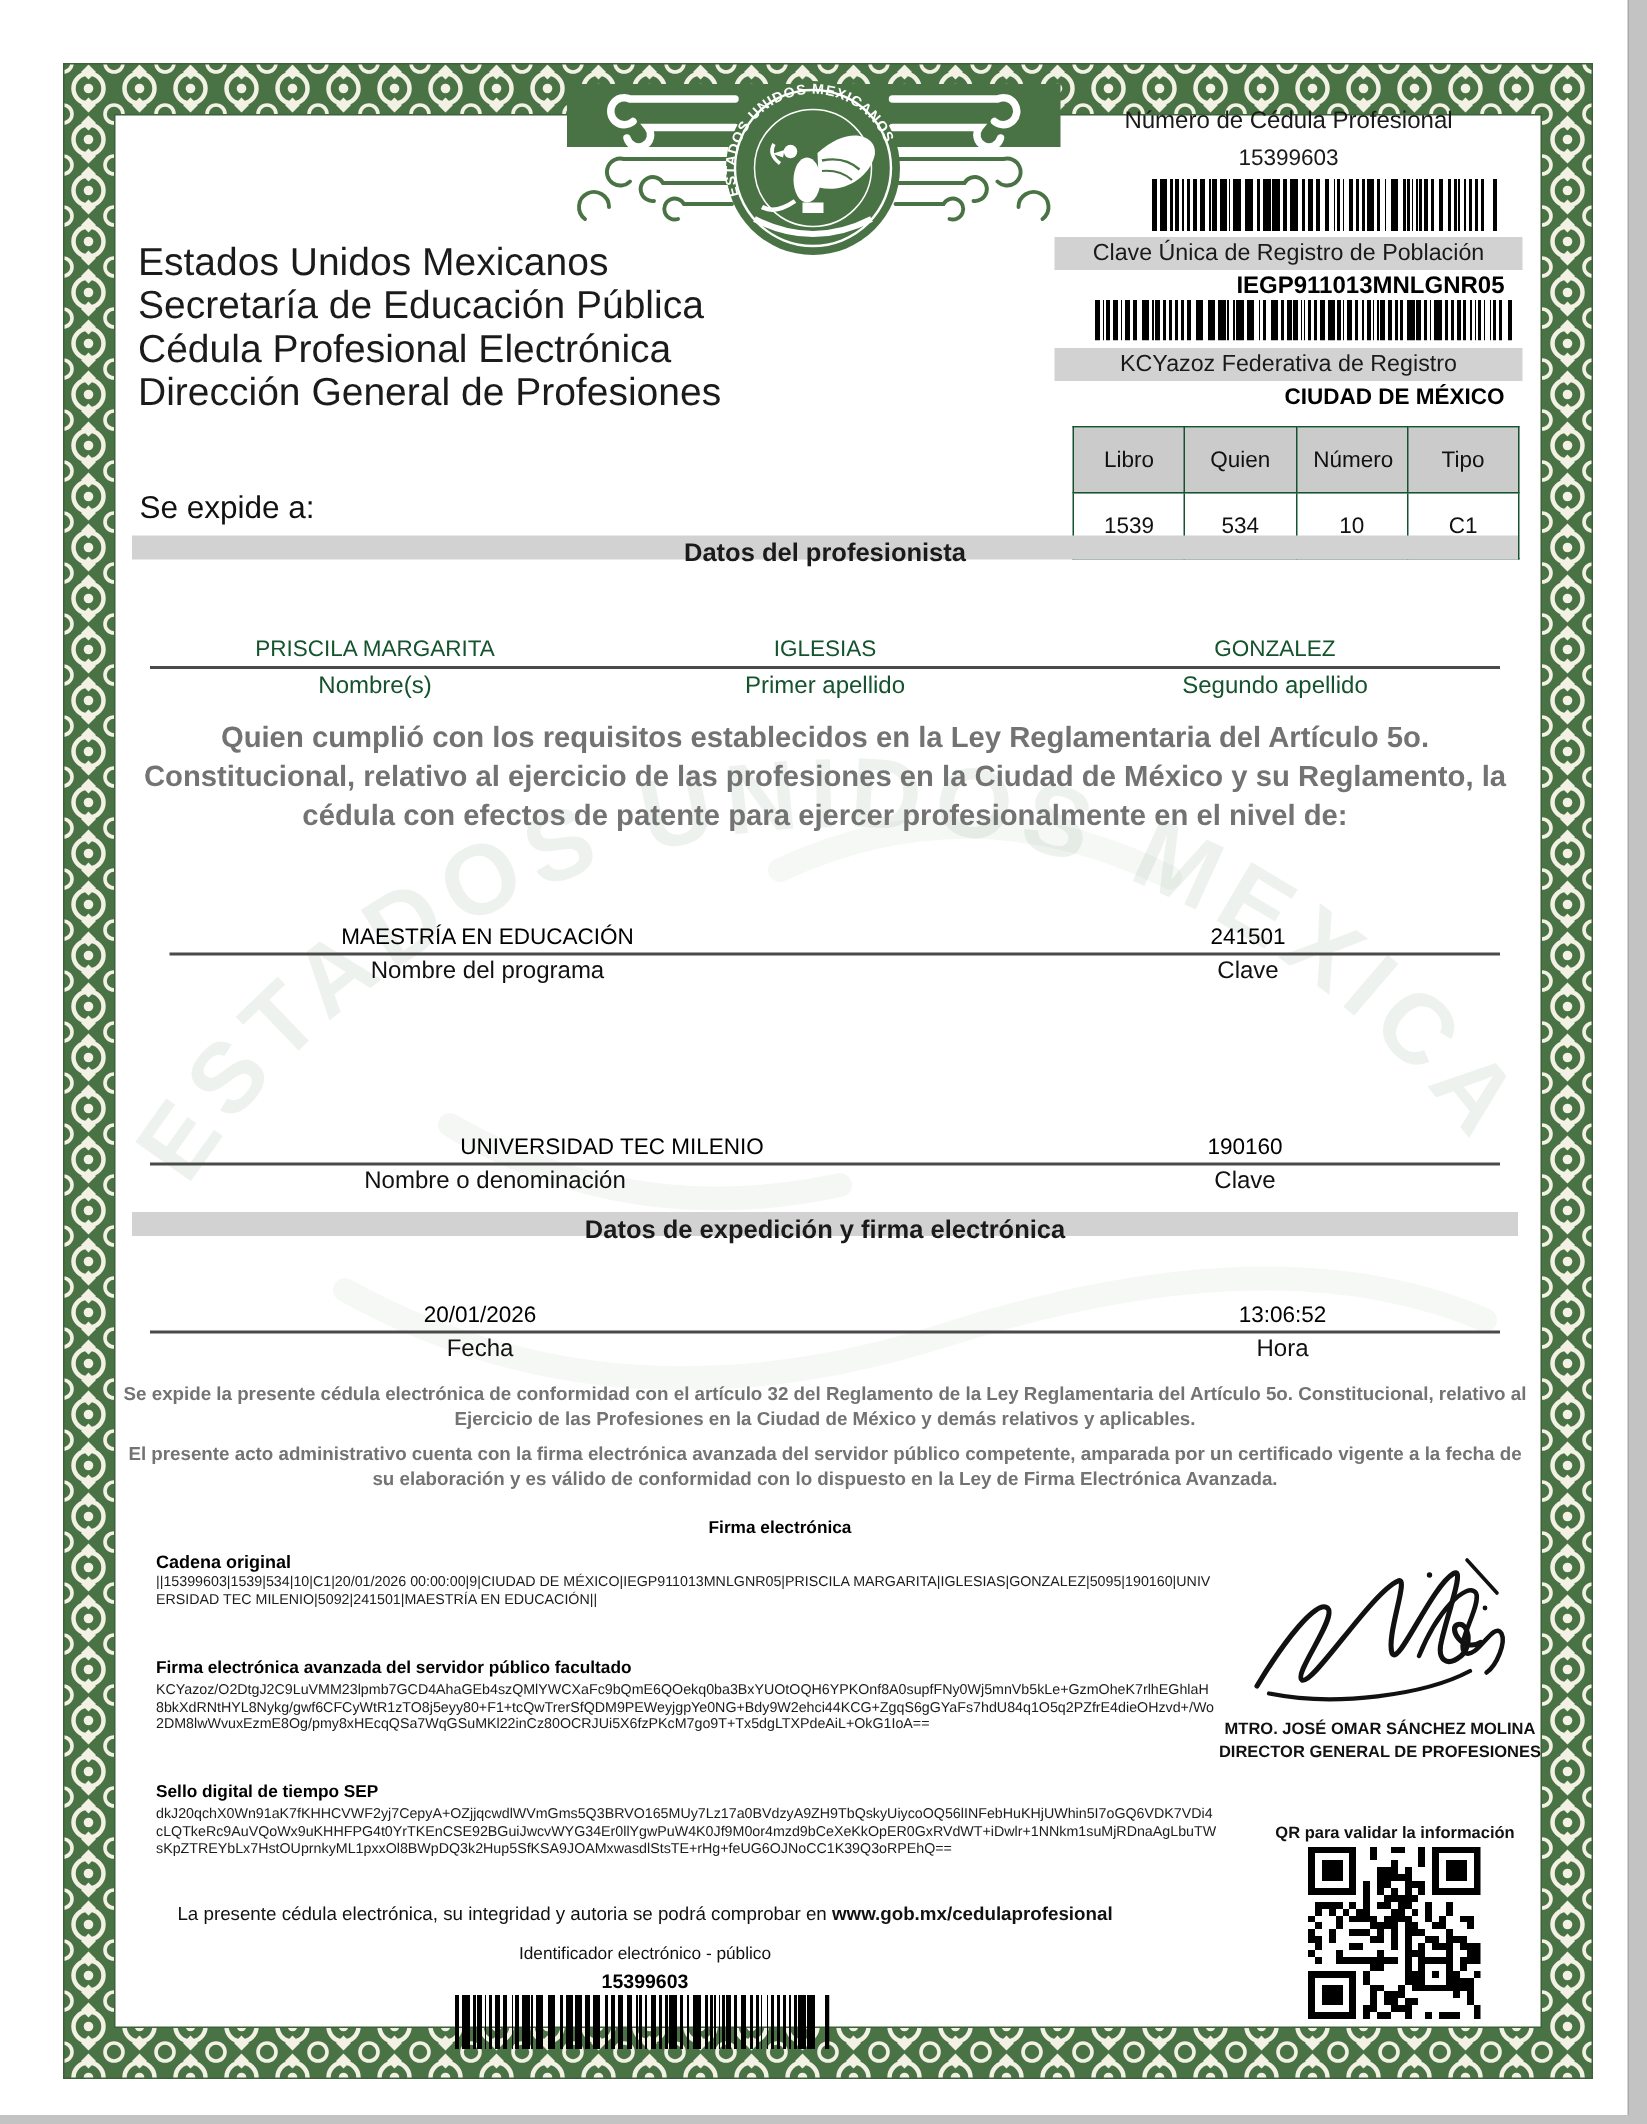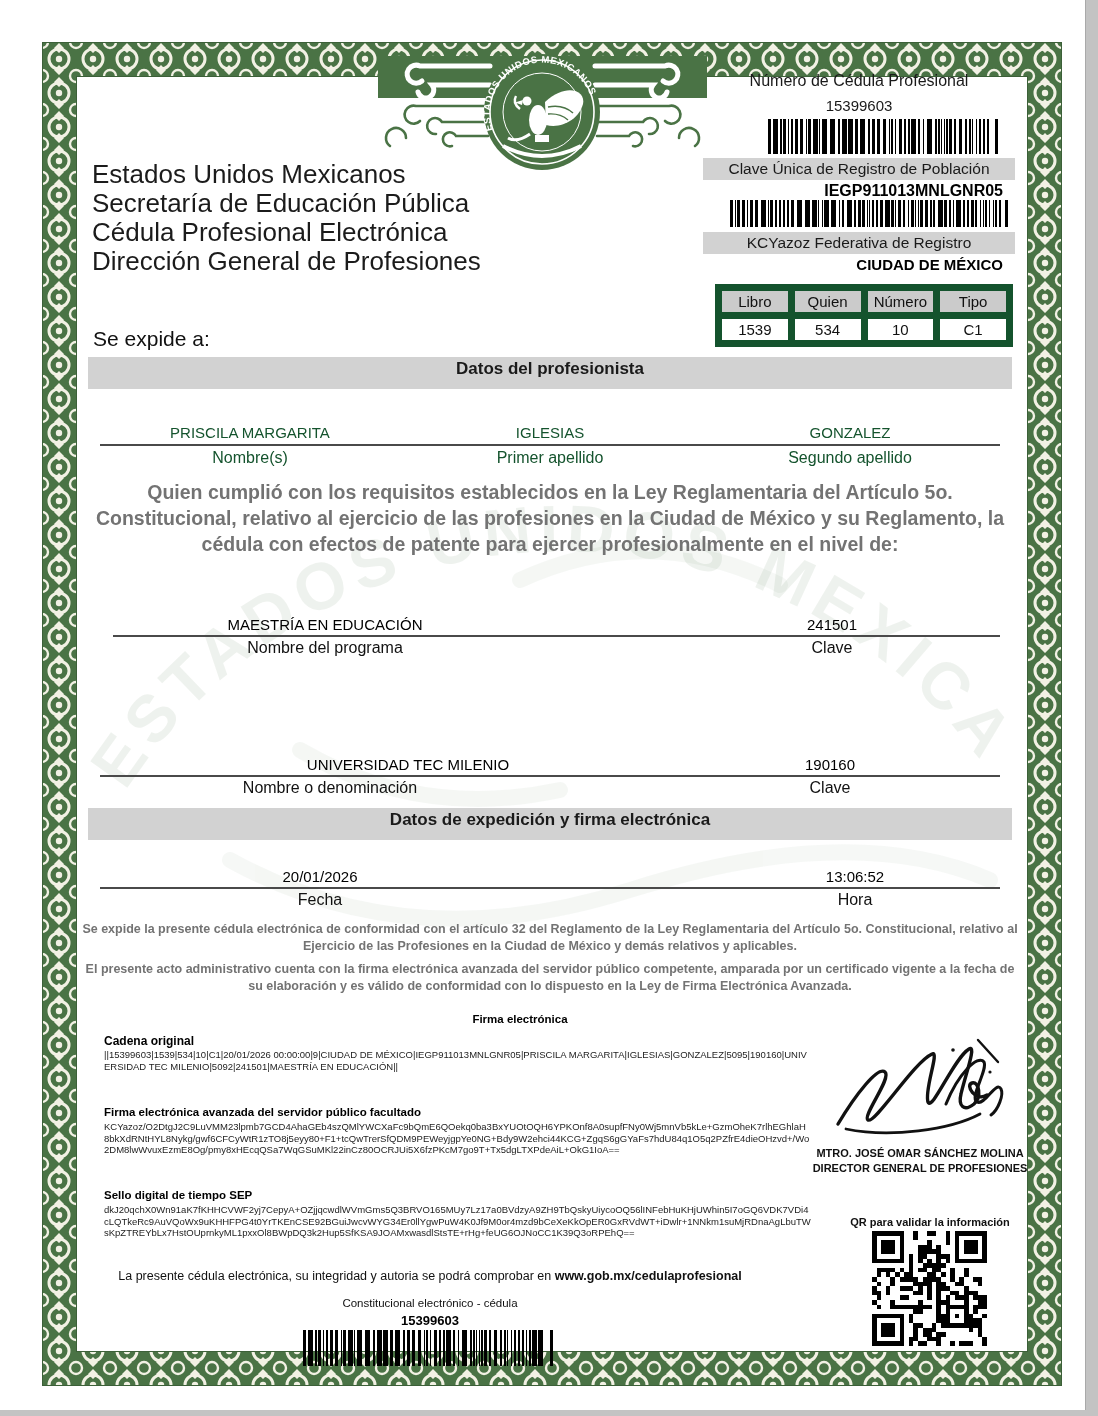--- a/index.html
+++ b/index.html
@@ -25,8 +25,8 @@
   .rc-value{left:703px;width:300px;text-align:right;font-weight:bold;font-size:16px;color:#000;}
   .reg-table{left:715px;top:284px;width:298px;border-collapse:collapse;
     font-size:15px;color:#111;table-layout:fixed;}
-  .reg-table td,.reg-table th{border:7px solid #14532d;height:21px;text-align:center;
-    font-weight:normal;padding:0;}
+  .reg-table td,.reg-table th{border:1px solid #14532d;height:21px;text-align:center;
+    font-weight:normal;padding:11px;}
   .reg-table th{background:#cbcbcb;}
   .section-bar{left:88px;width:924px;height:32px;line-height:24px;background:#d2d2d2;
     text-align:center;font-weight:bold;font-size:17px;color:#1a1a1a;}

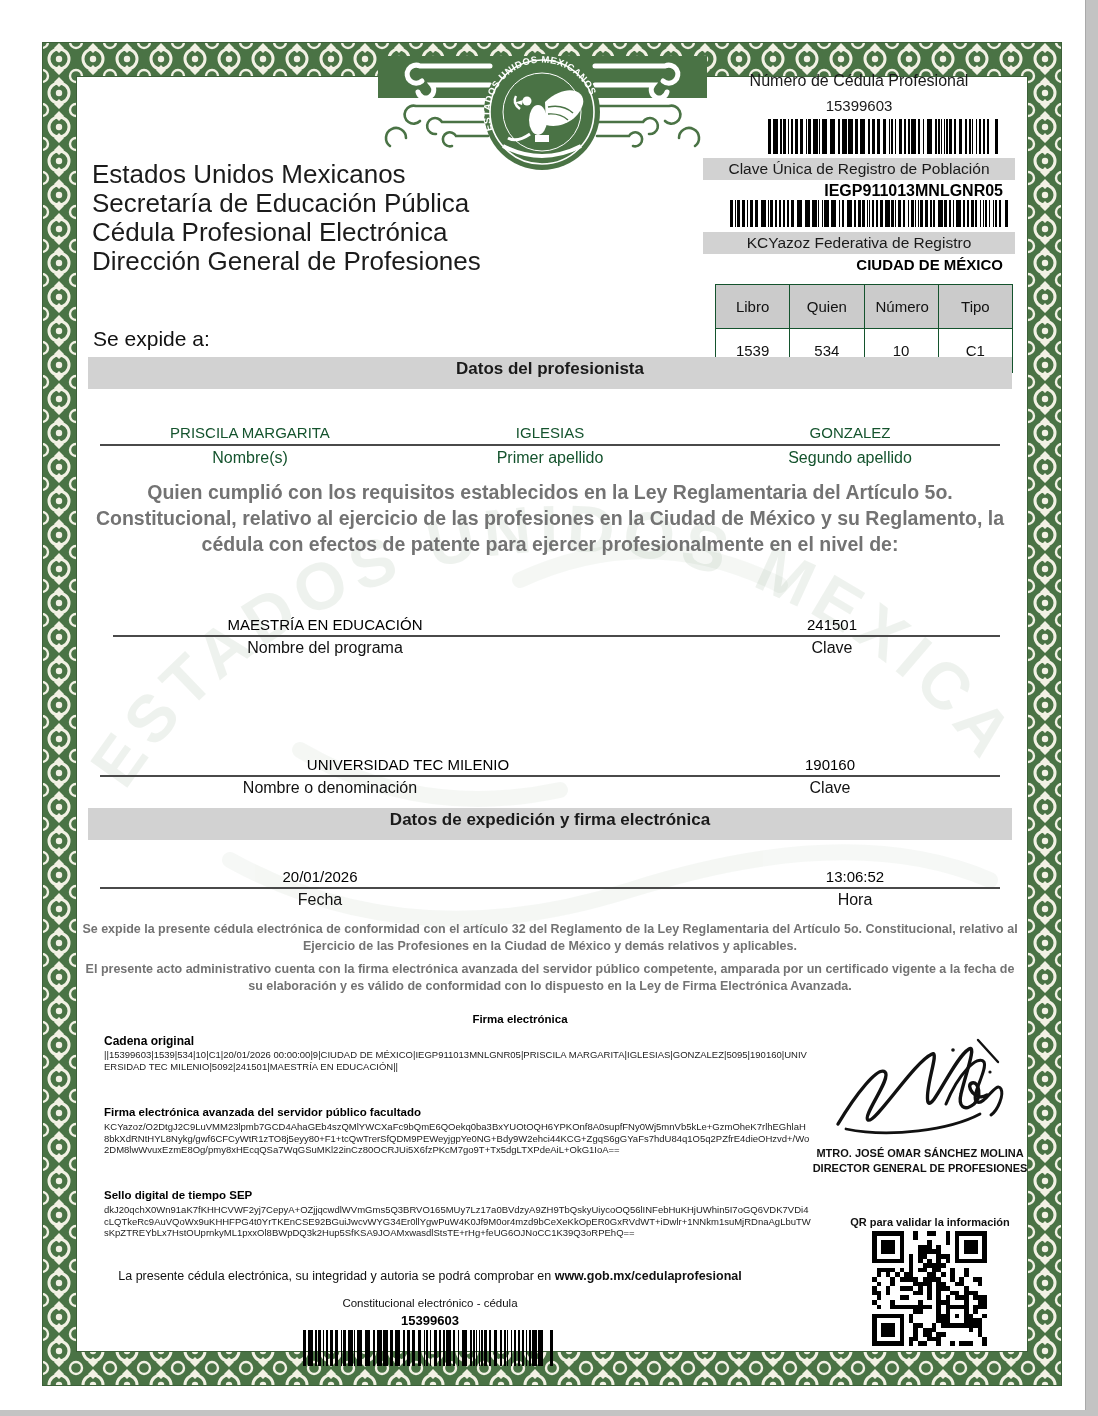--- a/index.html
+++ b/index.html
@@ -28,7 +28,7 @@
   .reg-table td,.reg-table th{border:1px solid #14532d;height:21px;text-align:center;
     font-weight:normal;padding:11px;}
   .reg-table th{background:#cbcbcb;}
-  .section-bar{left:88px;width:924px;height:32px;line-height:24px;background:#d2d2d2;
+  .section-bar{left:88px;width:924px;height:16px;line-height:24px;background:#d2d2d2;
     text-align:center;font-weight:bold;font-size:17px;color:#1a1a1a;}
   .field-line{border-top:2px solid #4a4a4a;height:0;}
   .fields-row{left:100px;width:900px;display:flex;font-size:15px;color:#14532d;}

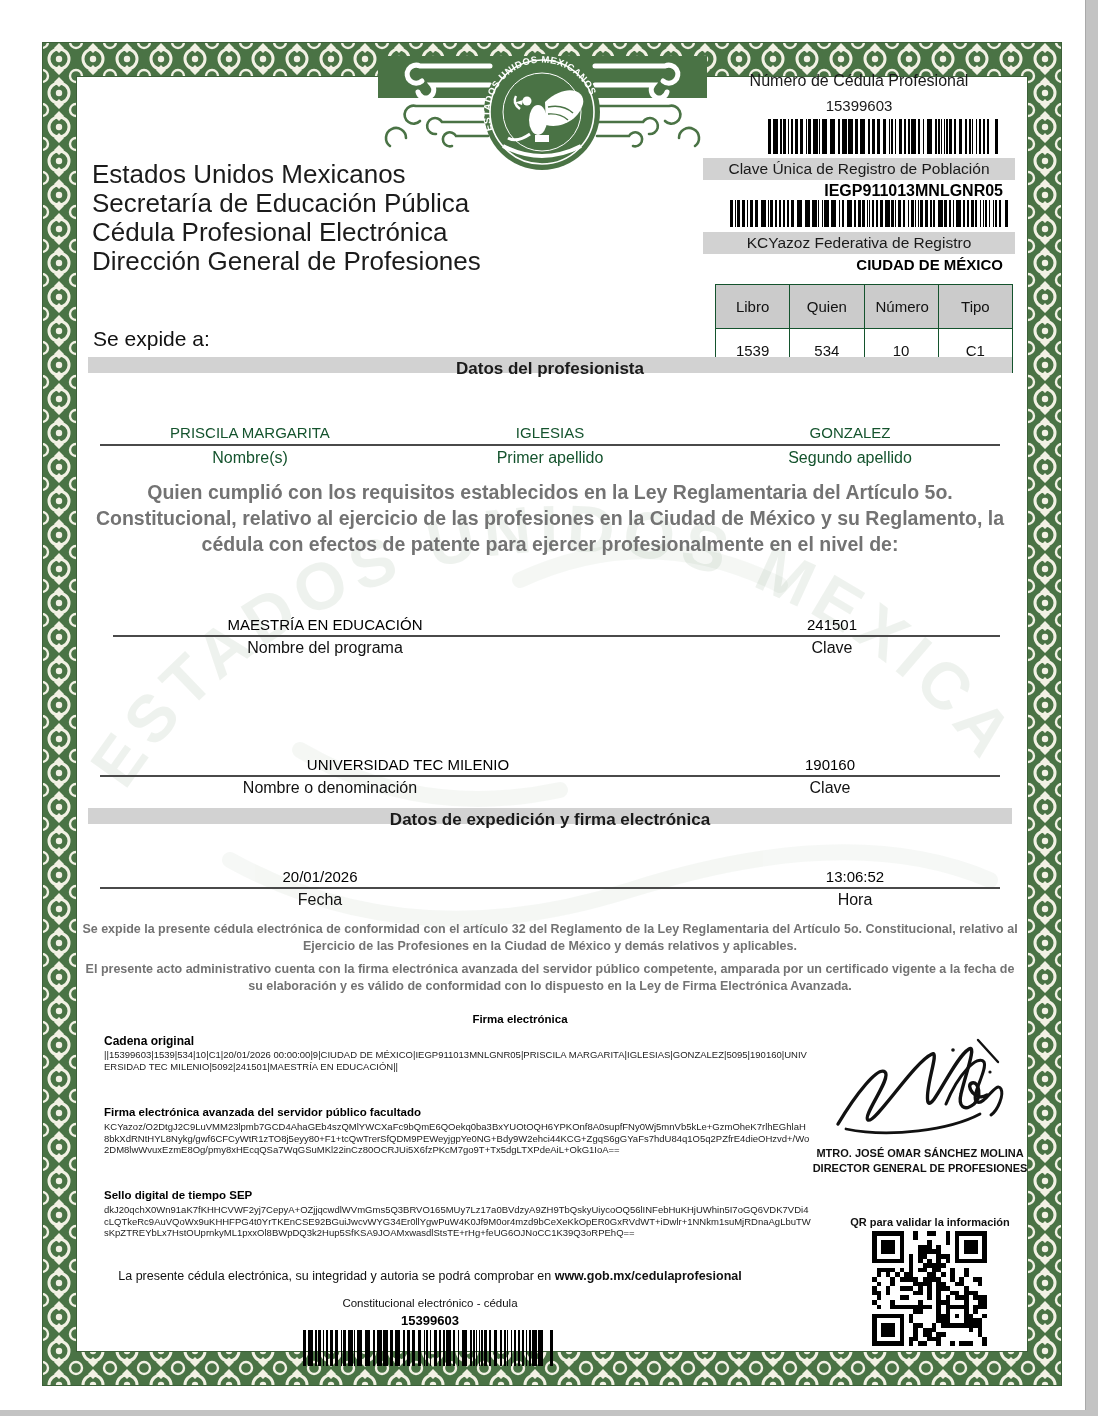--- a/index.html
+++ b/index.html
@@ -650,7 +650,7 @@
   <div class="abs footer-line1" style="top:1269px">
     <span>La presente cédula electrónica, su integridad y autoria se podrá comprobar en </span><span class="bold">www.gob.mx/cedulaprofesional</span>
   </div>
-  <div class="abs footer-line2" style="top:1297px">Constitucional electrónico - cédula</div>
+  <div class="abs footer-line2" style="top:1297px">Identificador electrónico - público</div>
   <div class="abs footer-red" style="top:1313px">15399603</div>
   <div class="abs barcode" style="left:303px;top:1330px;width:250px;height:36px"><svg width="250" height="36" fill="#000" shape-rendering="crispEdges">
         <rect x="0" y="0" width="3" height="36"></rect>

